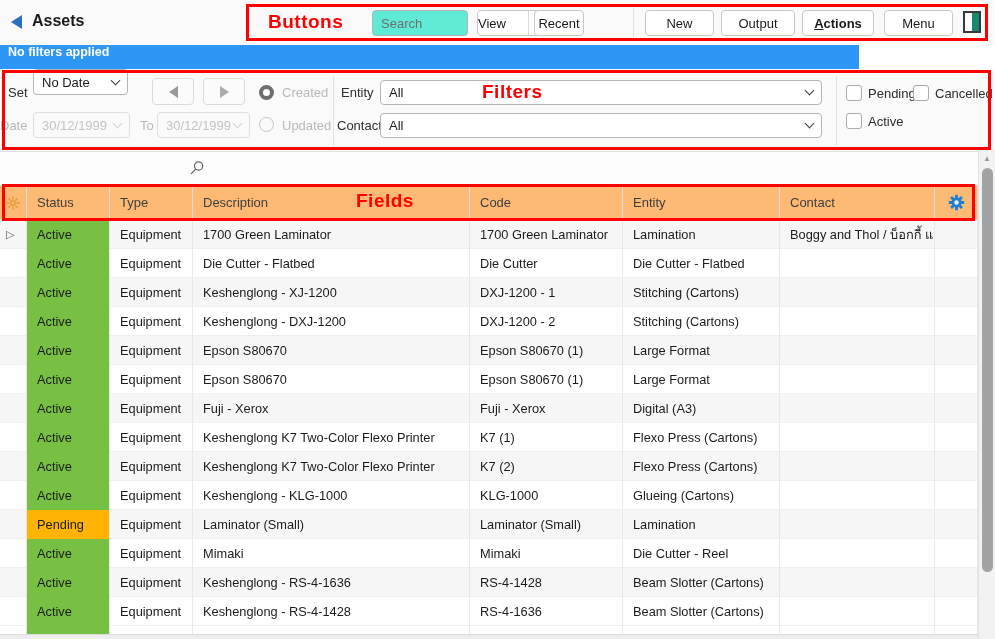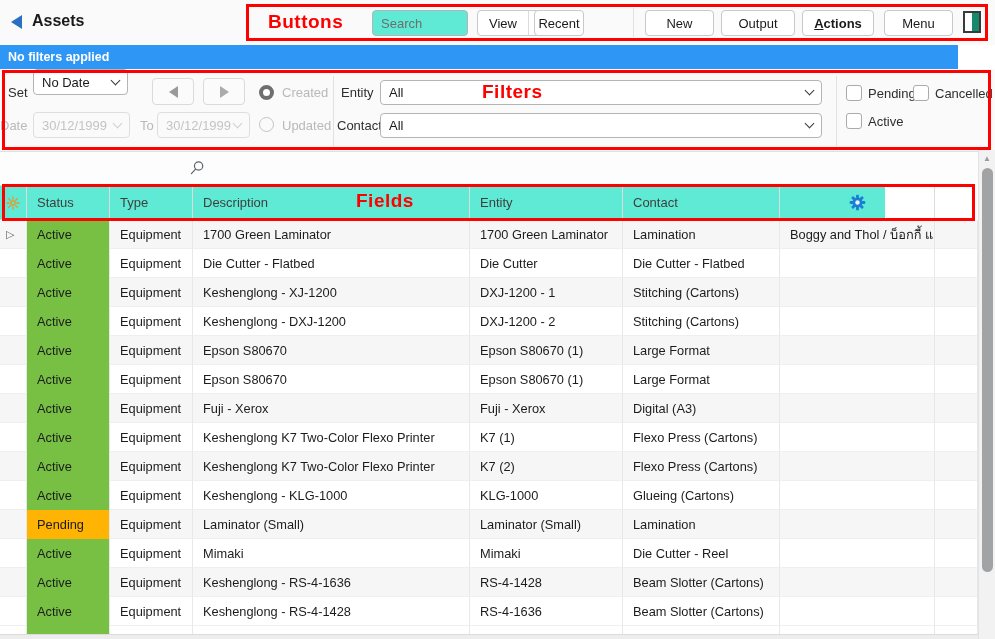--- a/index.html
+++ b/index.html
@@ -19,7 +19,7 @@
     font-family:"Liberation Sans",sans-serif; }
   .tb-search::placeholder { color:#6e6e6e; }
   .btn-view { left:477px; width:79px; padding:0; }
-  .btn-view .vlabel { flex:1; text-align:center; }
+  .btn-view .vlabel { flex:1; text-align:left; }
   .btn-view .vdivider { width:1px; height:24px; background:#dcdcdc; }
   .btn-view .vchev { width:26px; display:flex; align-items:center; justify-content:center; }
   .chev { width:7px; height:7px; border-right:1.7px solid #3a3a3a; border-bottom:1.7px solid #3a3a3a;

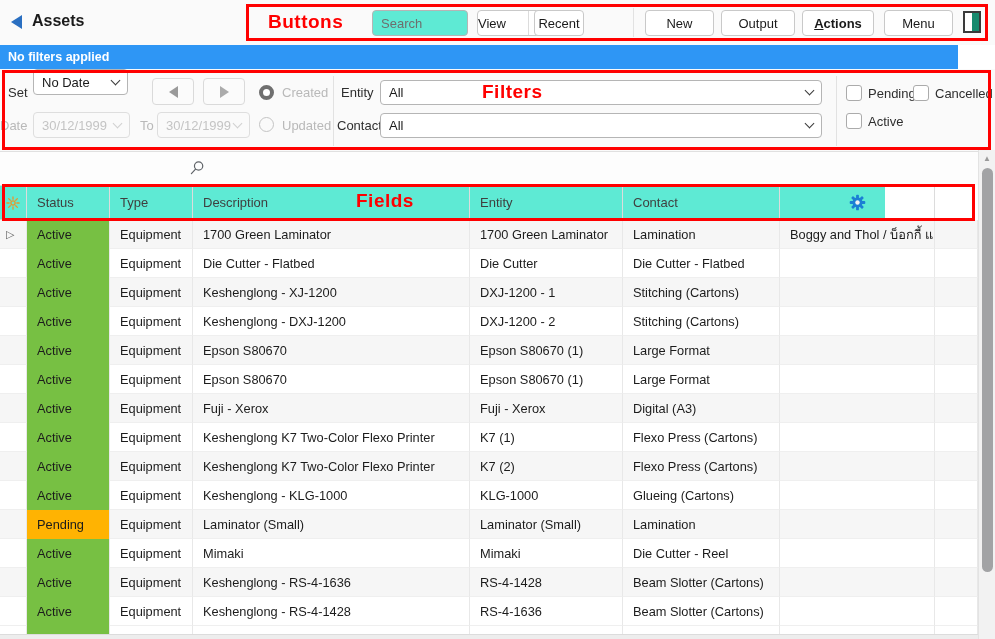--- a/index.html
+++ b/index.html
@@ -37,8 +37,8 @@
   .view-mode-icon .half { position:absolute; right:0; top:0; width:50%; height:100%; background:var(--c-teal,#178a6e); }
 
   
-  .filter-msg-bar { width:958px; height:24px; background:var(--c-accent,#2e96f5); color:#fff;
-    font-size:12.5px; font-weight:bold; display:flex; align-items:center; padding-left:8px; }
+  .filter-msg-bar { width:859px; height:24px; background:var(--c-accent,#2e96f5); color:#fff;
+    font-size:12.5px; font-weight:bold; display:flex; padding-left:8px; }
 
   
   .filters-panel { position:relative; width:995px; height:83px; background:#fafafa; border-bottom:1px solid #e0e0e0; font-size:13px; }

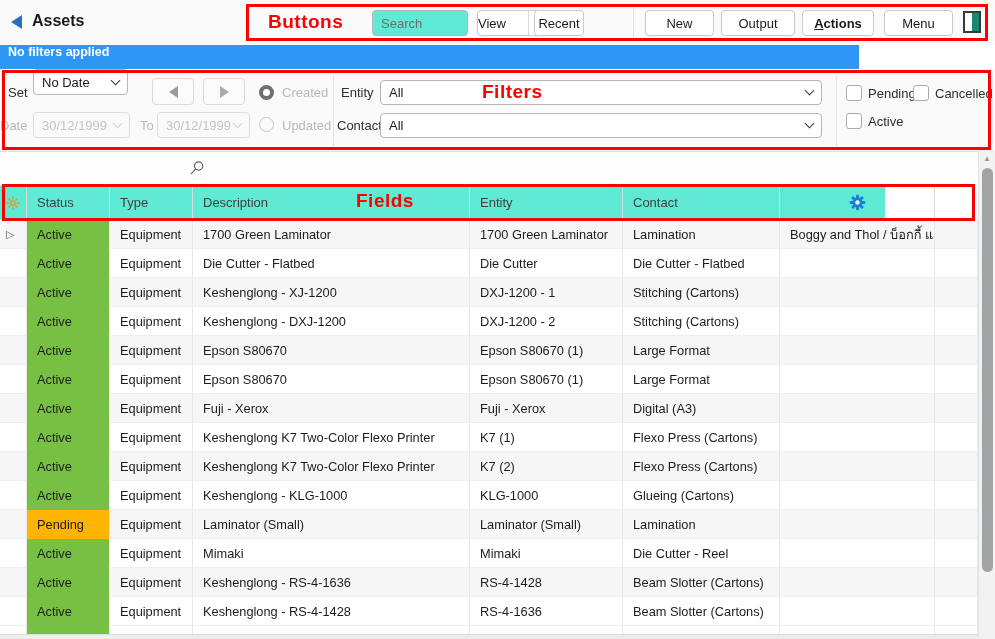--- a/index.html
+++ b/index.html
@@ -70,7 +70,7 @@
 
   
   .gridcols { display:grid; grid-template-columns:27px 83px 83px 277px 153px 157px 155px 43px; }
-  .thead { width:885px; height:35px; background:#5eead4; border-top:1px solid #dddddd; border-bottom:1px solid #d6d6d6; }
+  .thead { width:978px; height:35px; background:#fdba74; border-top:1px solid #dddddd; border-bottom:1px solid #d6d6d6; }
   .thead .hcell { display:flex; align-items:center; padding-left:10px; font-size:13px; color:#3f3f3f;
     border-right:1px solid #dcdcdc; cursor:pointer; }
   .thead .hcell.icon-cell { padding-left:0; justify-content:center; cursor:default; }

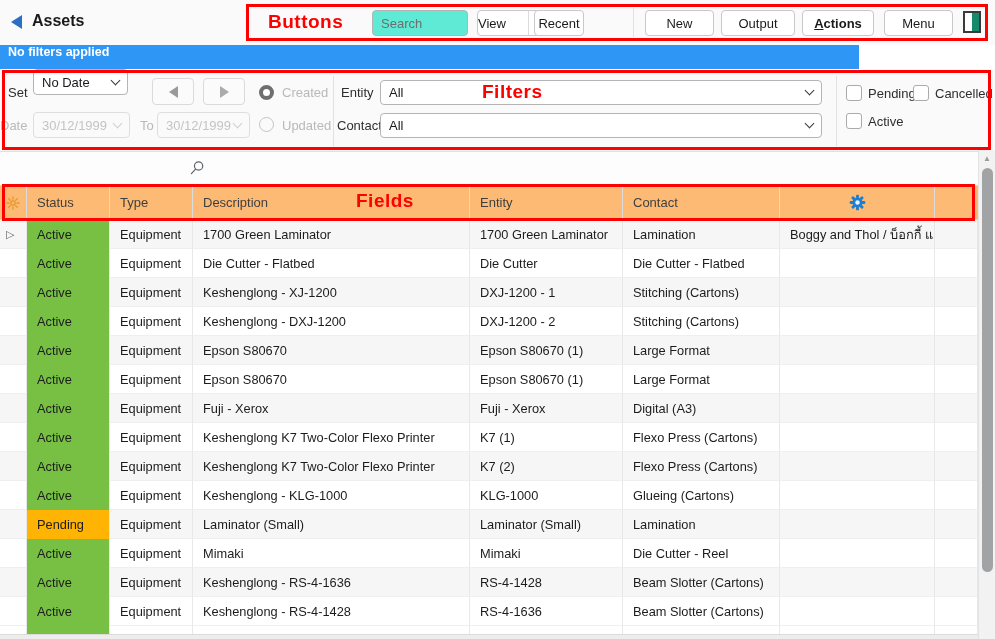--- a/index.html
+++ b/index.html
@@ -216,6 +216,7 @@
   <div class="hcell">Status</div>
   <div class="hcell">Type</div>
   <div class="hcell">Description</div>
+  <div class="hcell">Code</div>
   <div class="hcell">Entity</div>
   <div class="hcell">Contact</div>
   <div class="hcell icon-cell">

